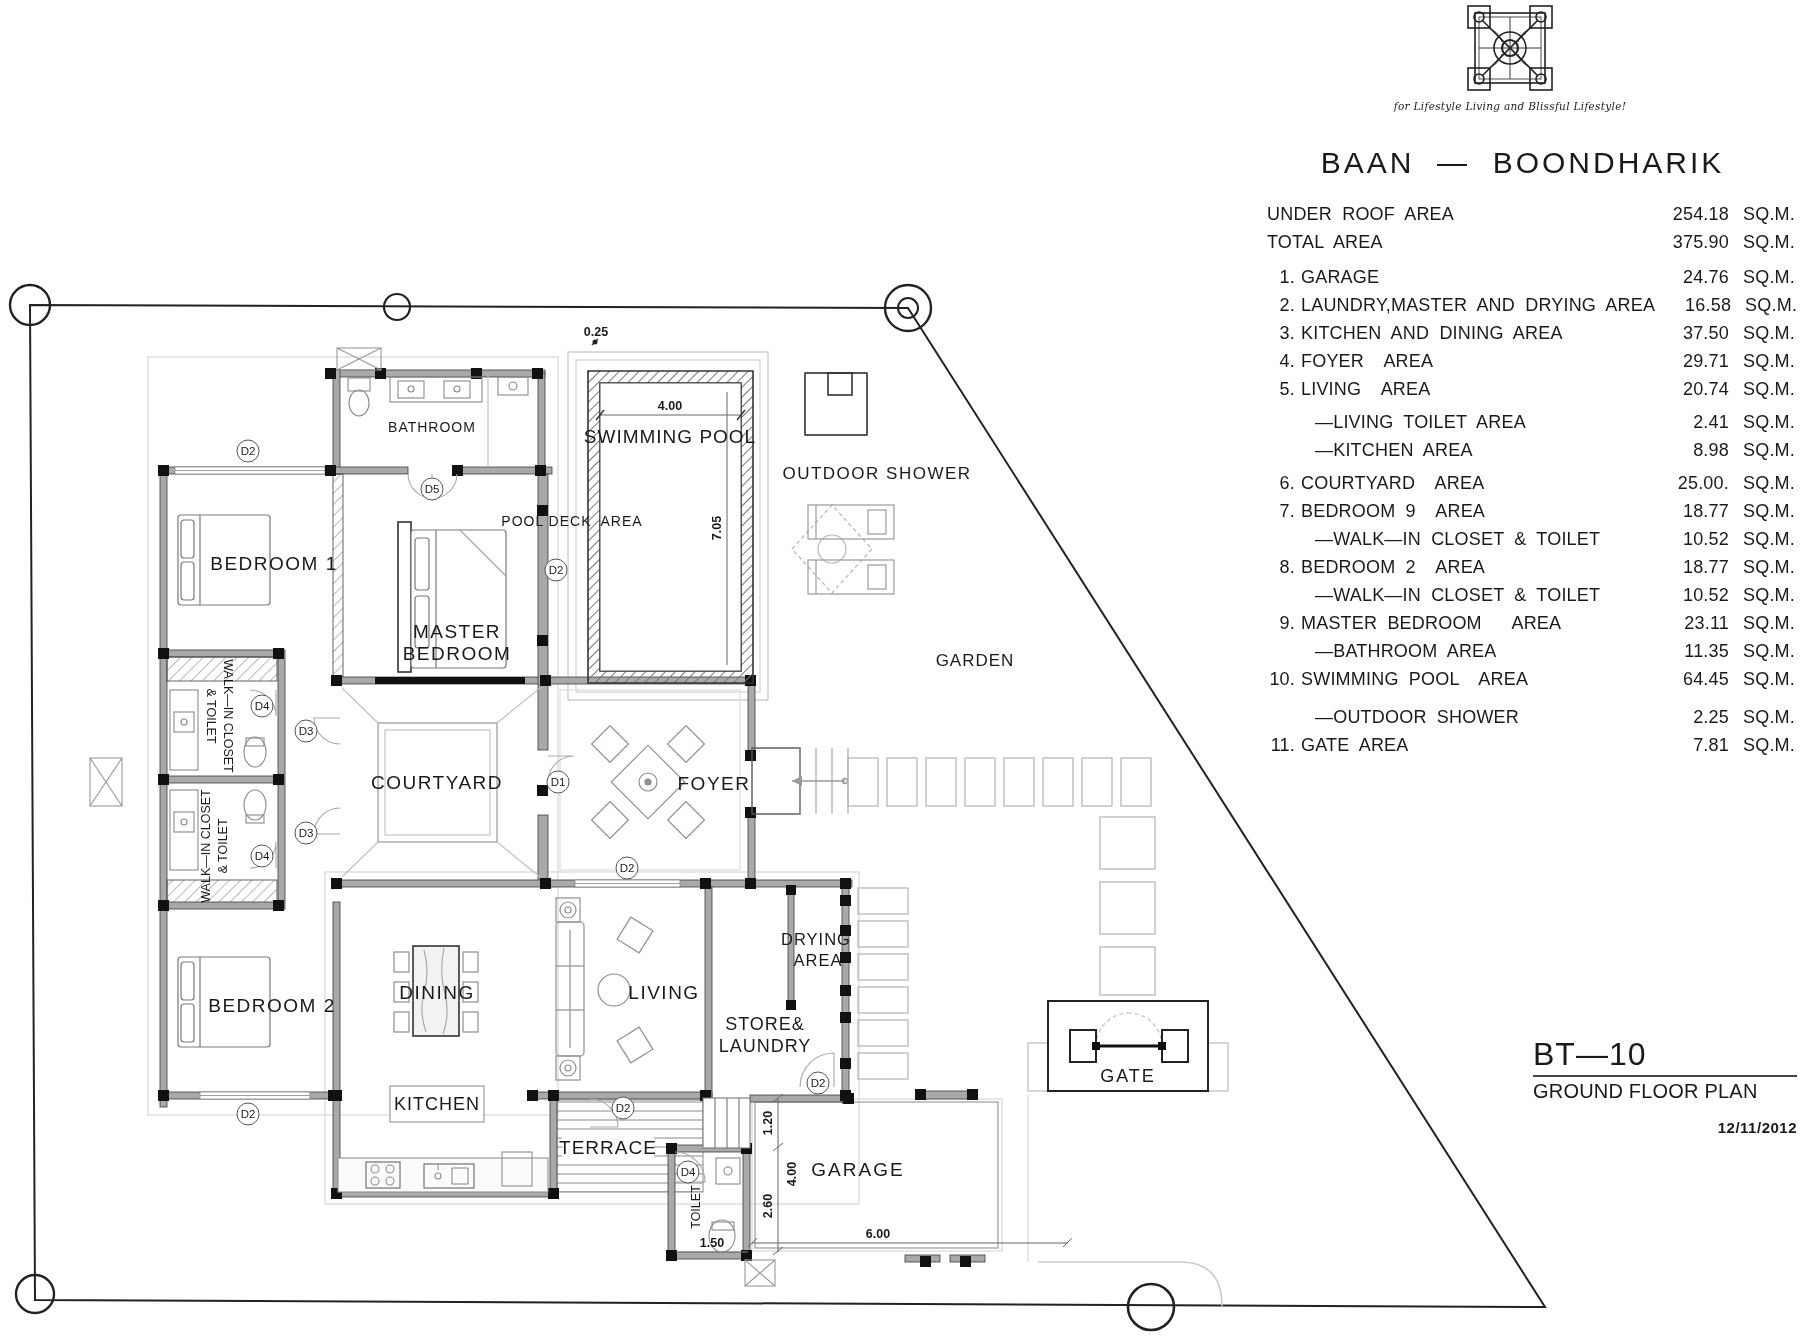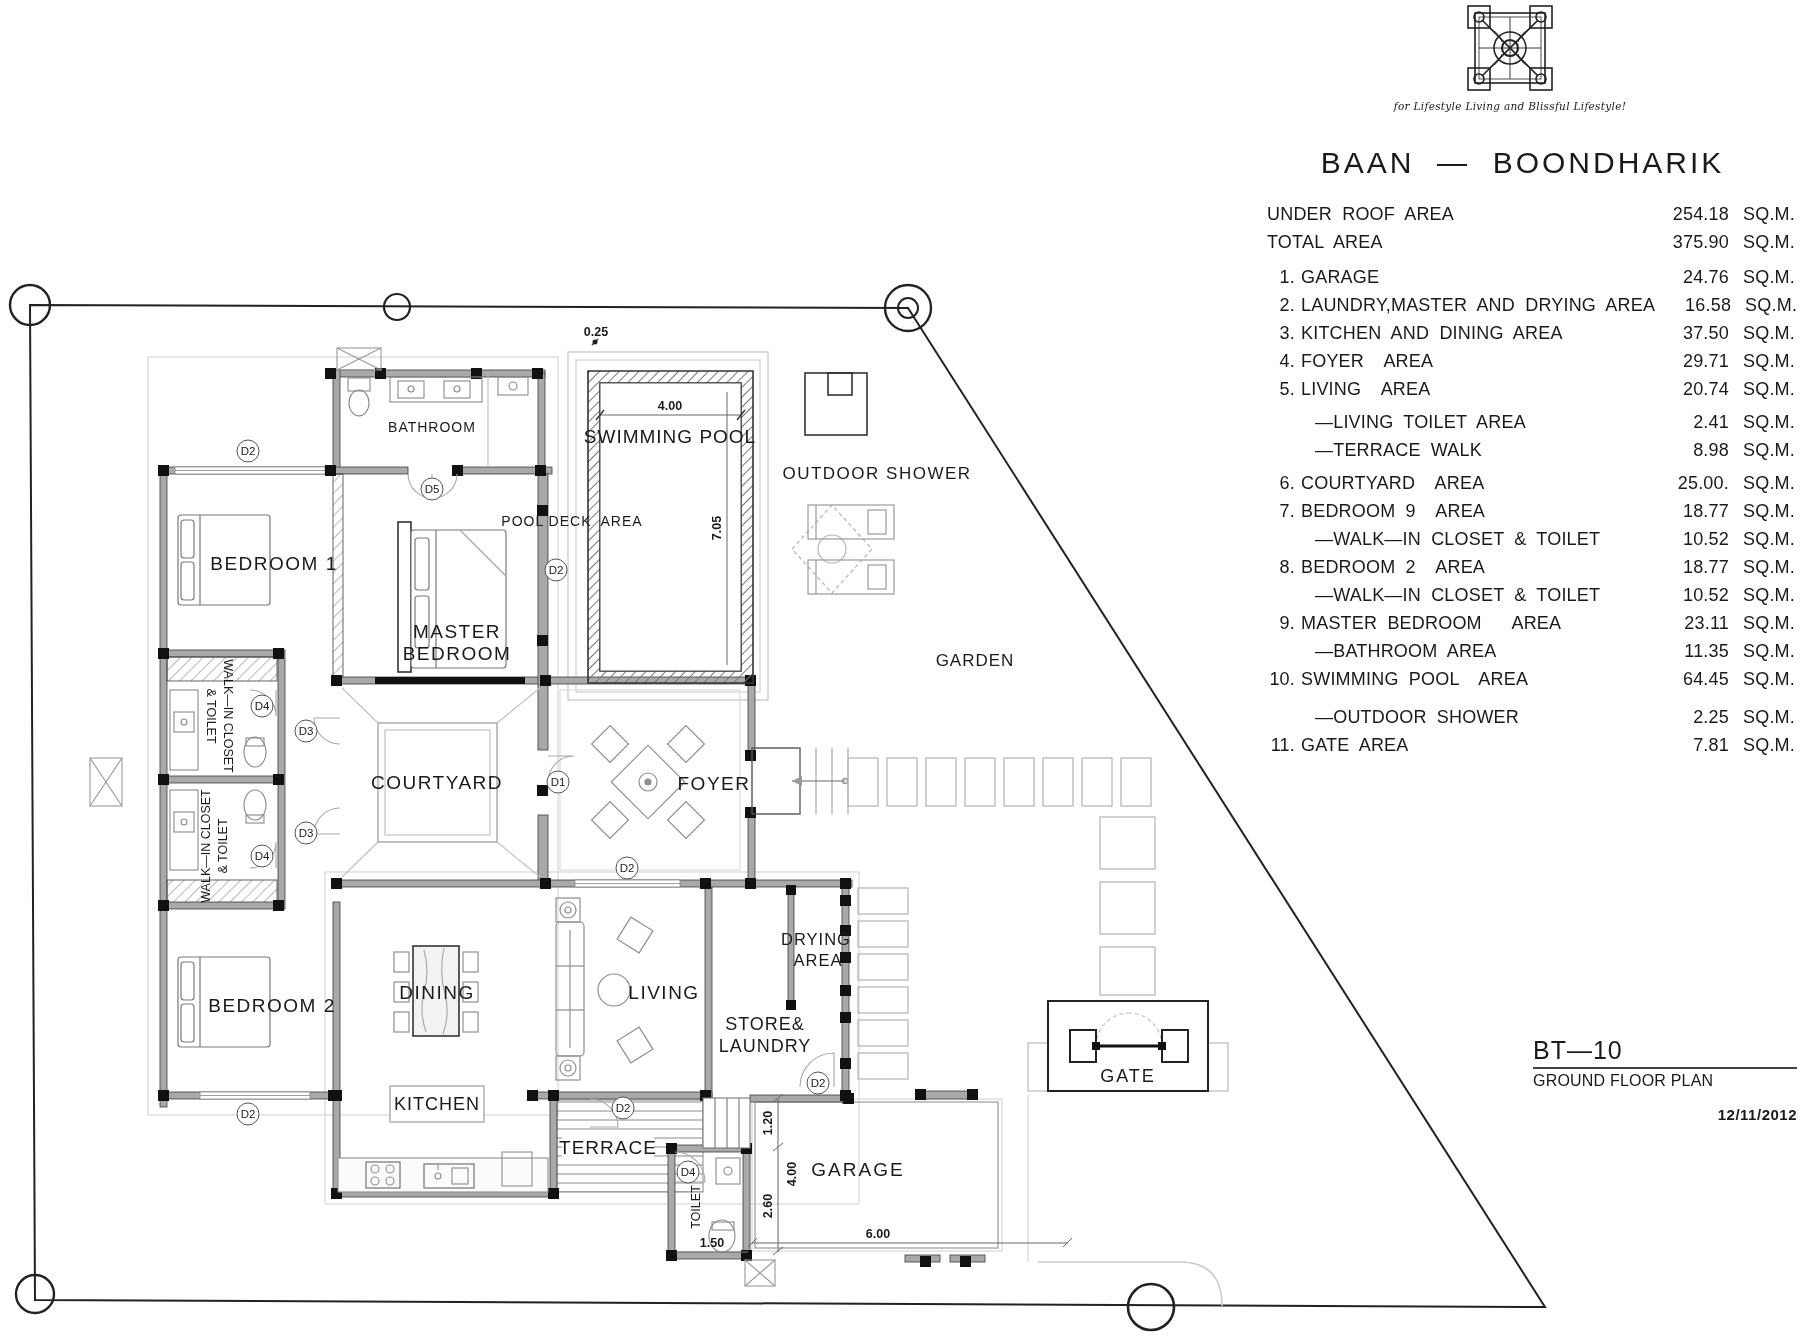--- a/index.html
+++ b/index.html
@@ -581,7 +581,7 @@
   </div>
   <div class="arow">
     <span class="no"></span>
-    <span class="lbl sub">—TERRACE WALK</span>
+    <span class="lbl sub">—KITCHEN AREA</span>
     <span class="val">8.98</span>
     <span class="unit">SQ.M.</span>
   </div>

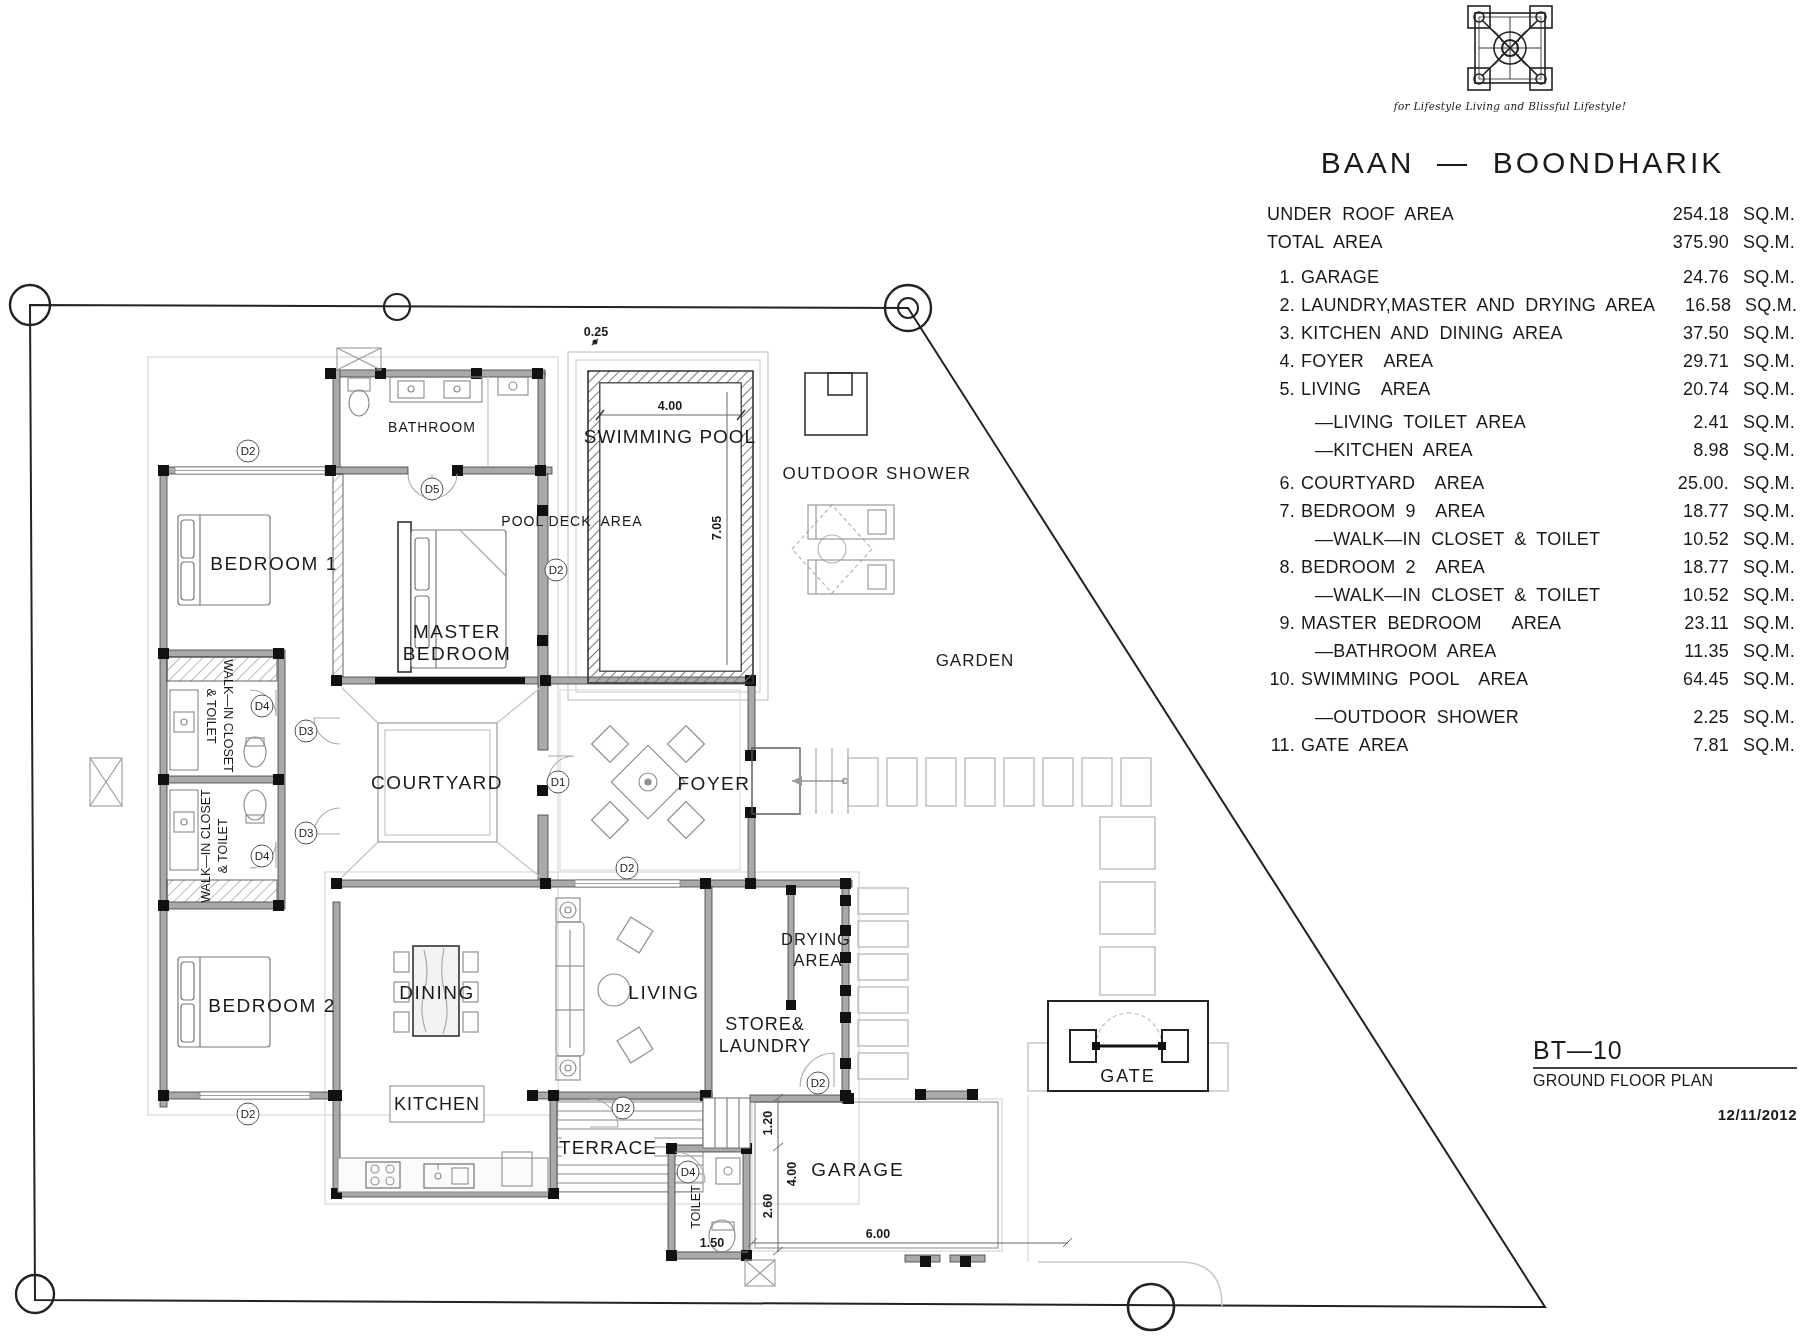--- a/index.html
+++ b/index.html
@@ -26,7 +26,7 @@
   .gap-lg{margin-top:10px;}
 
   .footerblock{position:absolute;left:1533px;top:1036px;width:264px;}
-  .sheet-no{font-size:25px;letter-spacing:1px;}
+  .sheet-no{font-size:32px;letter-spacing:1px;}
   .footer-rule{border-top:2px solid #444;margin-top:2px;}
   .drawing-name{font-size:16px;letter-spacing:.2px;margin-top:3px;white-space:nowrap;}
   .drawing-date{font-size:15px;font-weight:bold;text-align:right;margin-top:16px;letter-spacing:.5px;}

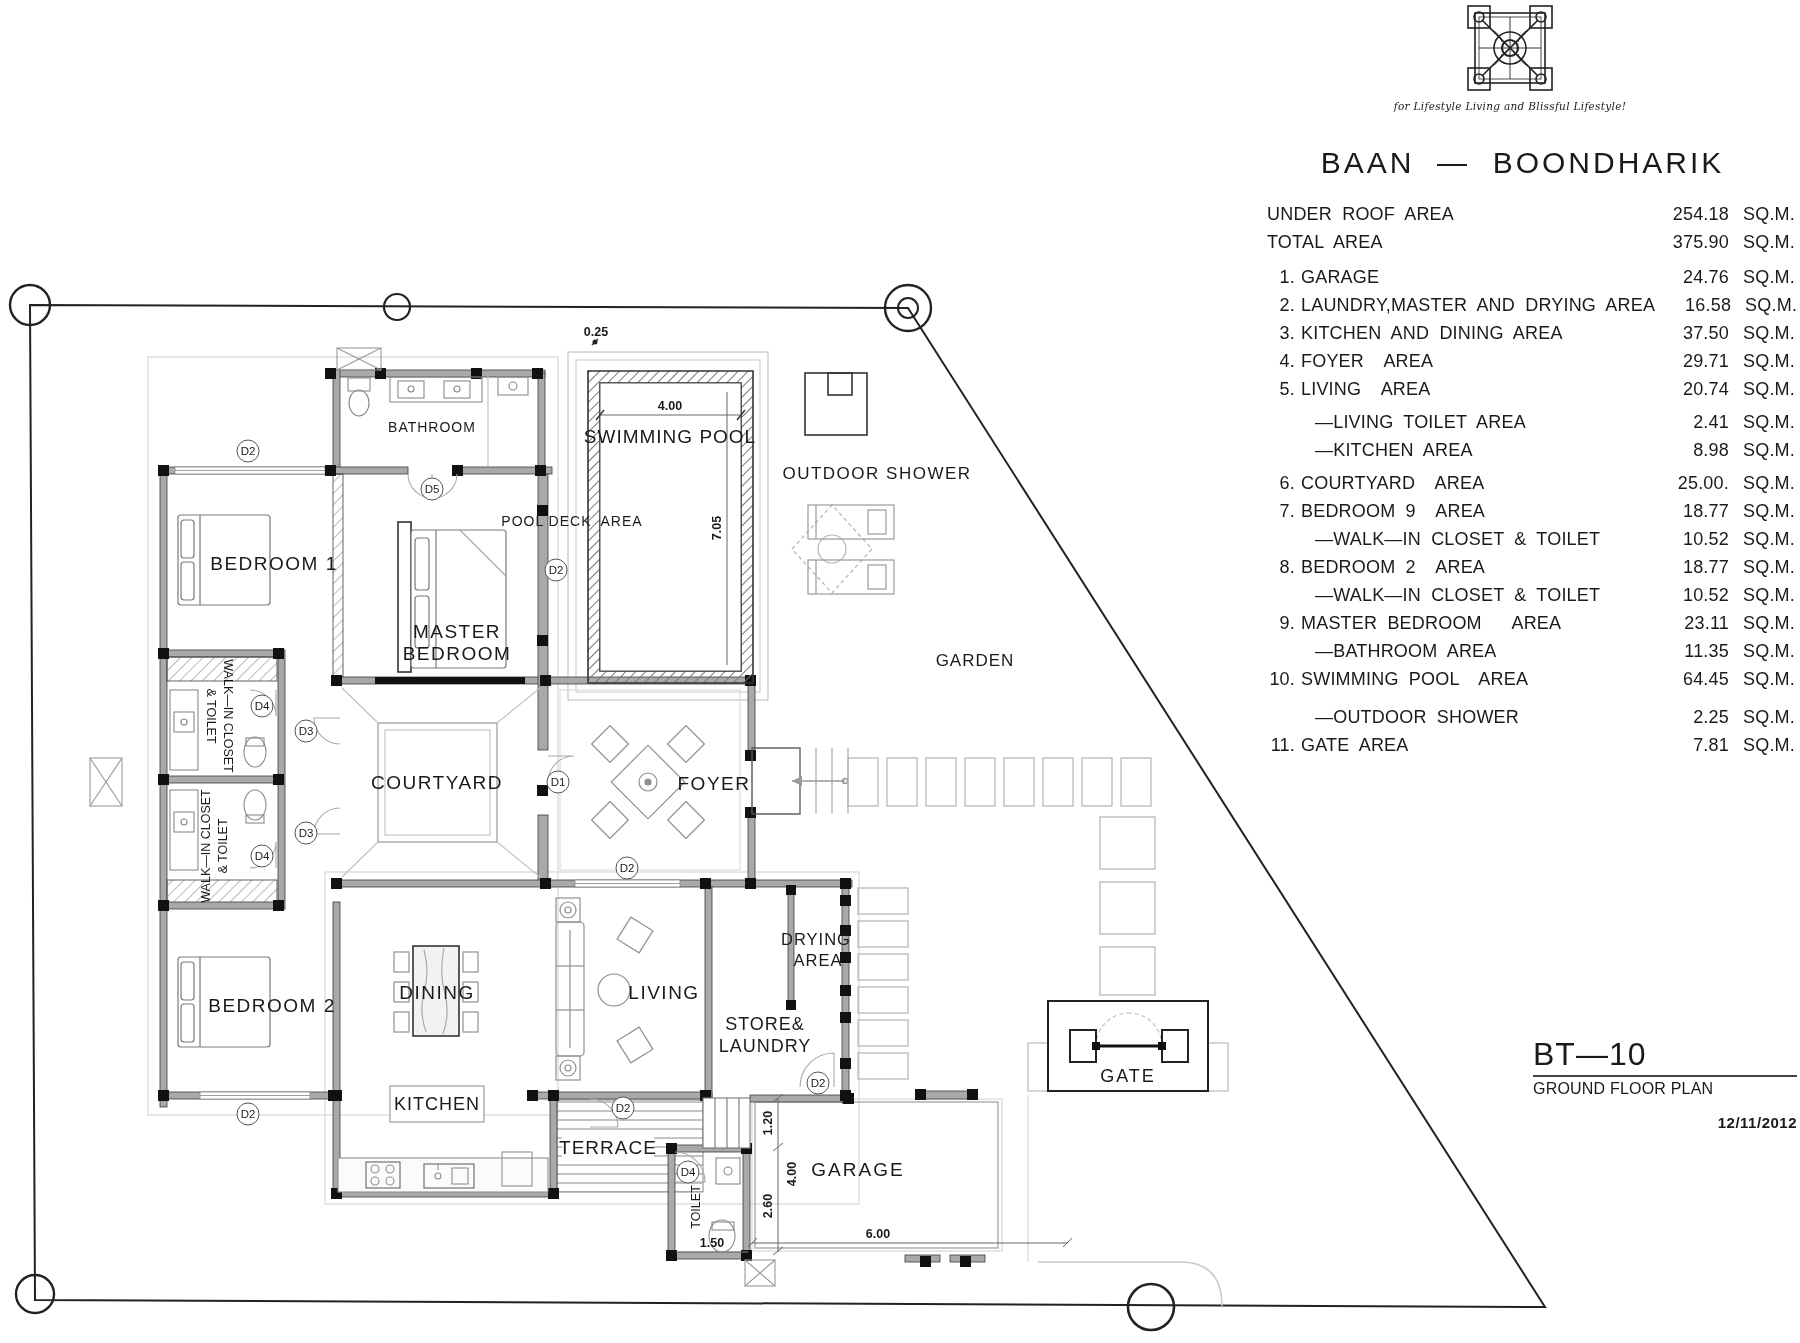--- a/index.html
+++ b/index.html
@@ -28,7 +28,7 @@
   .footerblock{position:absolute;left:1533px;top:1036px;width:264px;}
   .sheet-no{font-size:32px;letter-spacing:1px;}
   .footer-rule{border-top:2px solid #444;margin-top:2px;}
-  .drawing-name{font-size:16px;letter-spacing:.2px;margin-top:3px;white-space:nowrap;}
+  .drawing-name{font-size:20px;letter-spacing:.2px;margin-top:3px;white-space:nowrap;}
   .drawing-date{font-size:15px;font-weight:bold;text-align:right;margin-top:16px;letter-spacing:.5px;}
 </style>
 </head>

